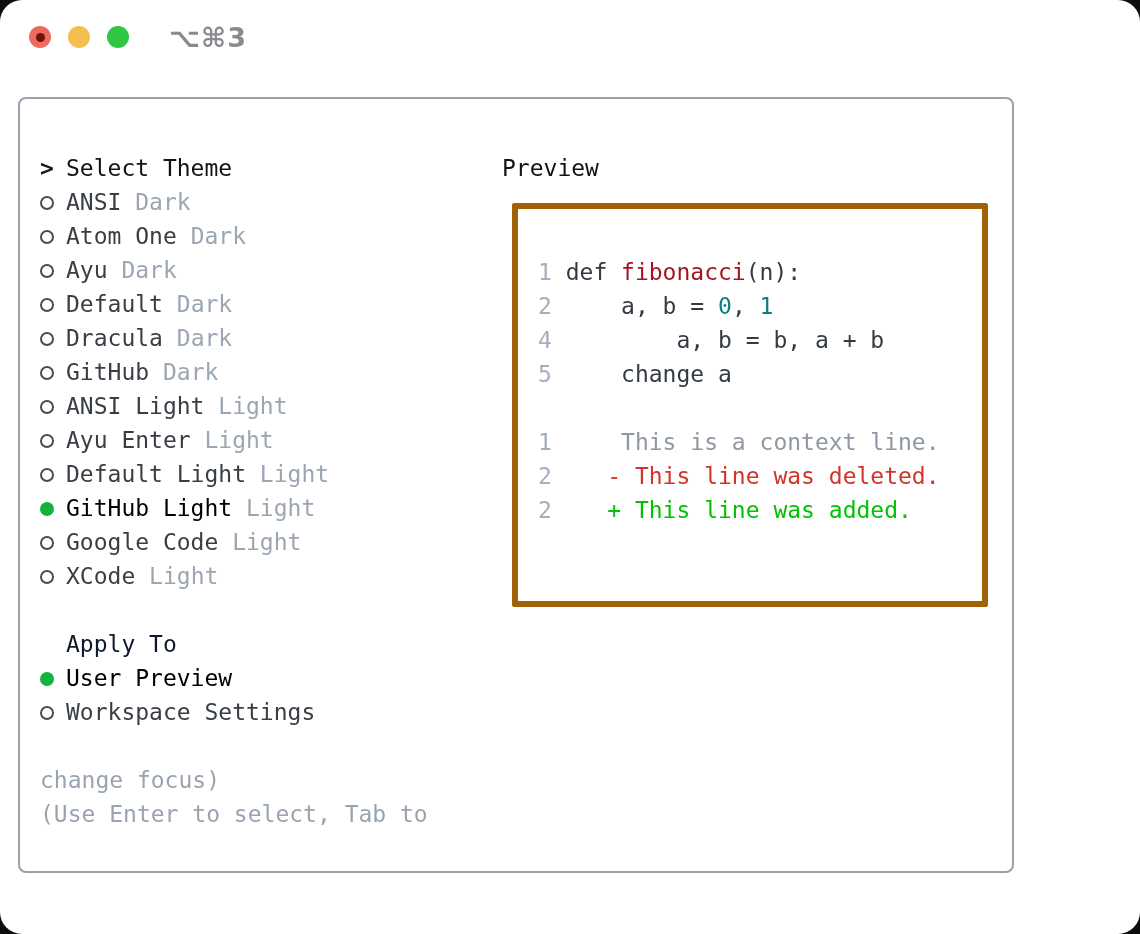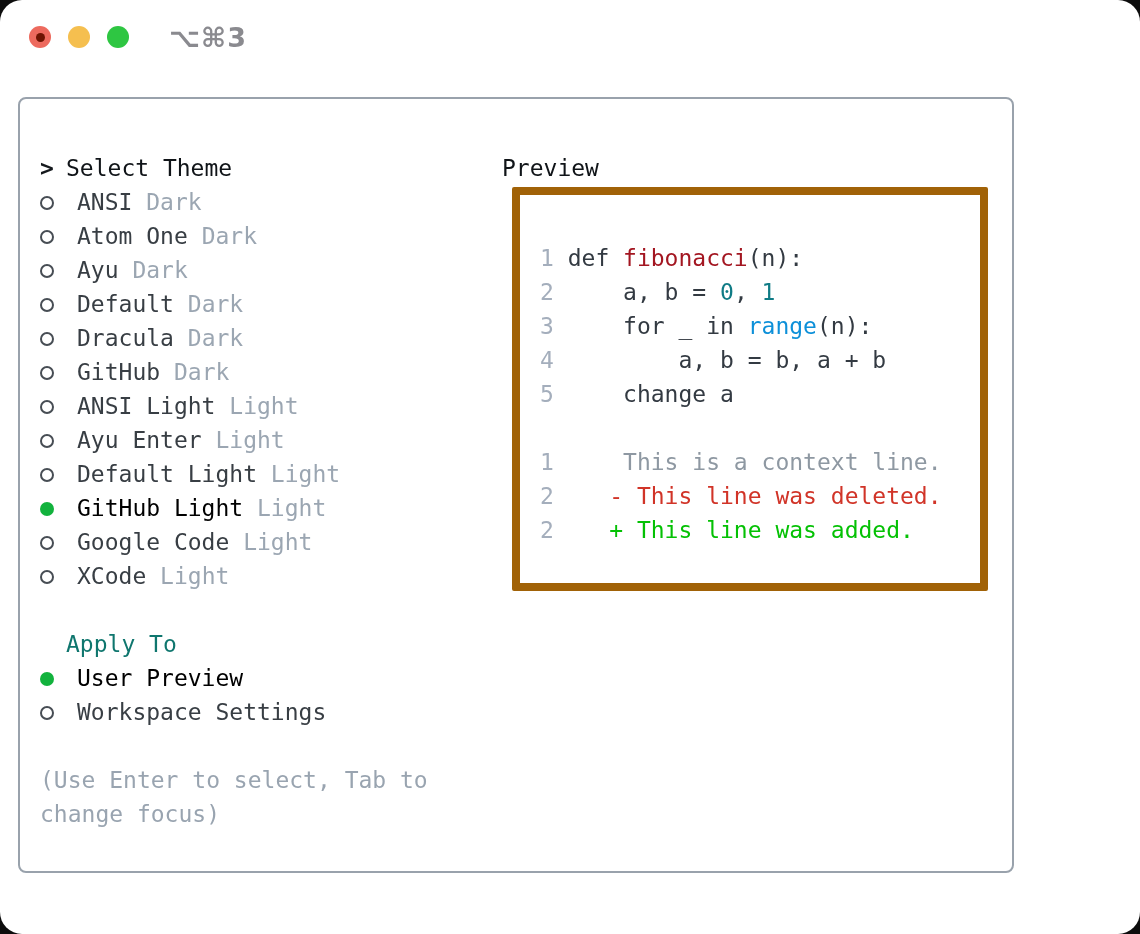--- a/index.html
+++ b/index.html
@@ -44,7 +44,7 @@
   .radio{width:14px;height:14px;border-radius:50%;box-sizing:border-box;border:2.5px solid #474d54;margin-top:2px;}
   .radio.on{border:none;background:#12b23d;}
   .hdr{color:#101418;font-weight:normal;}
-  .t-name{color:#383e44;margin-left:11px;}
+  .t-name{color:#383e44;}
   .t-name.on{color:#000000;}
   .t-variant{color:#9ba6b2;margin-left:1ch;}
   .apply-hdr{color:#0f766e;}

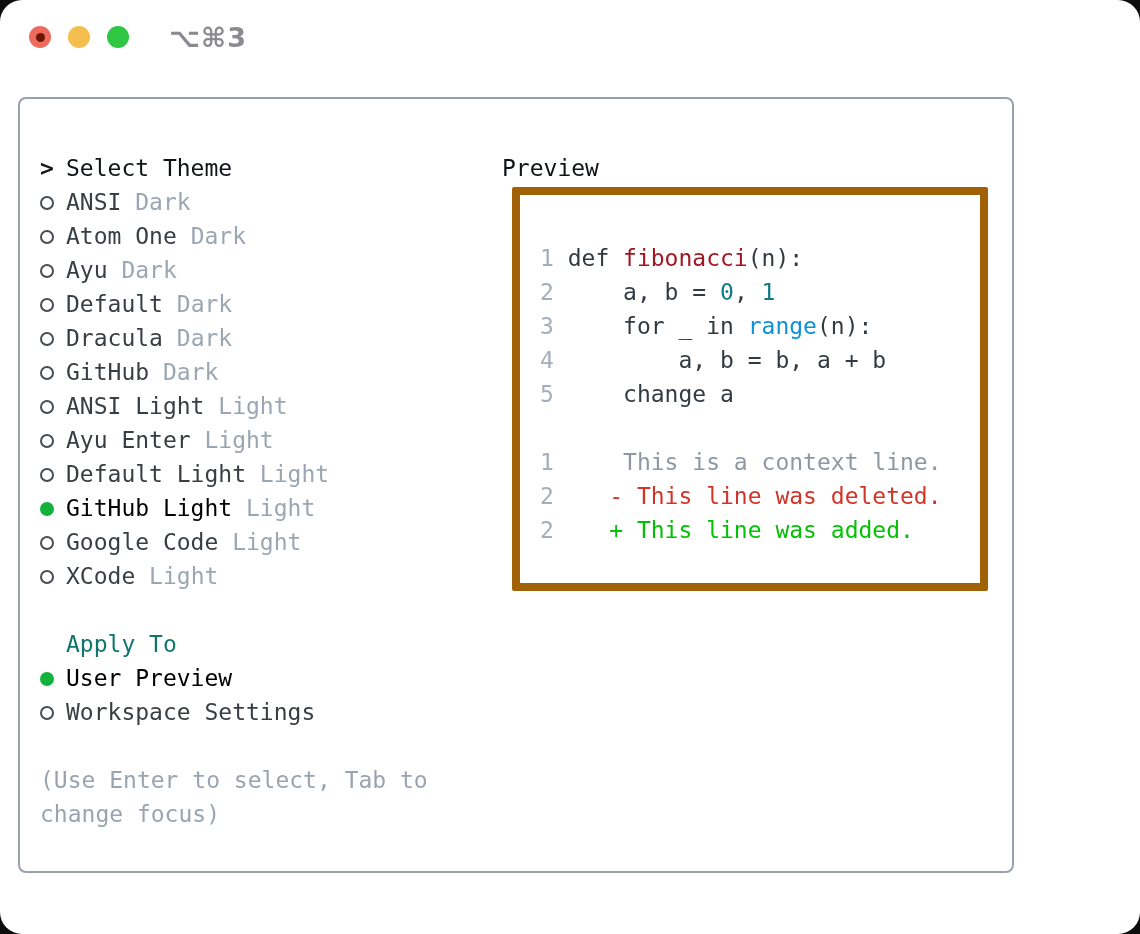--- a/index.html
+++ b/index.html
@@ -52,8 +52,8 @@
   
   .right-panel{margin-left:42px;font-size:23px;}
   .preview-box{
-    margin-left:10px;margin-top:2px;width:476px;height:404px;box-sizing:border-box;
-    border:8px solid #a16207;border-radius:2px;
+    margin-left:10px;margin-top:18px;width:476px;height:404px;box-sizing:border-box;
+    border:6px solid #a16207;border-radius:2px;
     padding:50px 0 0 20px;background:#fff;
   }
   .pline{height:34px;white-space:pre;font-size:23px;}

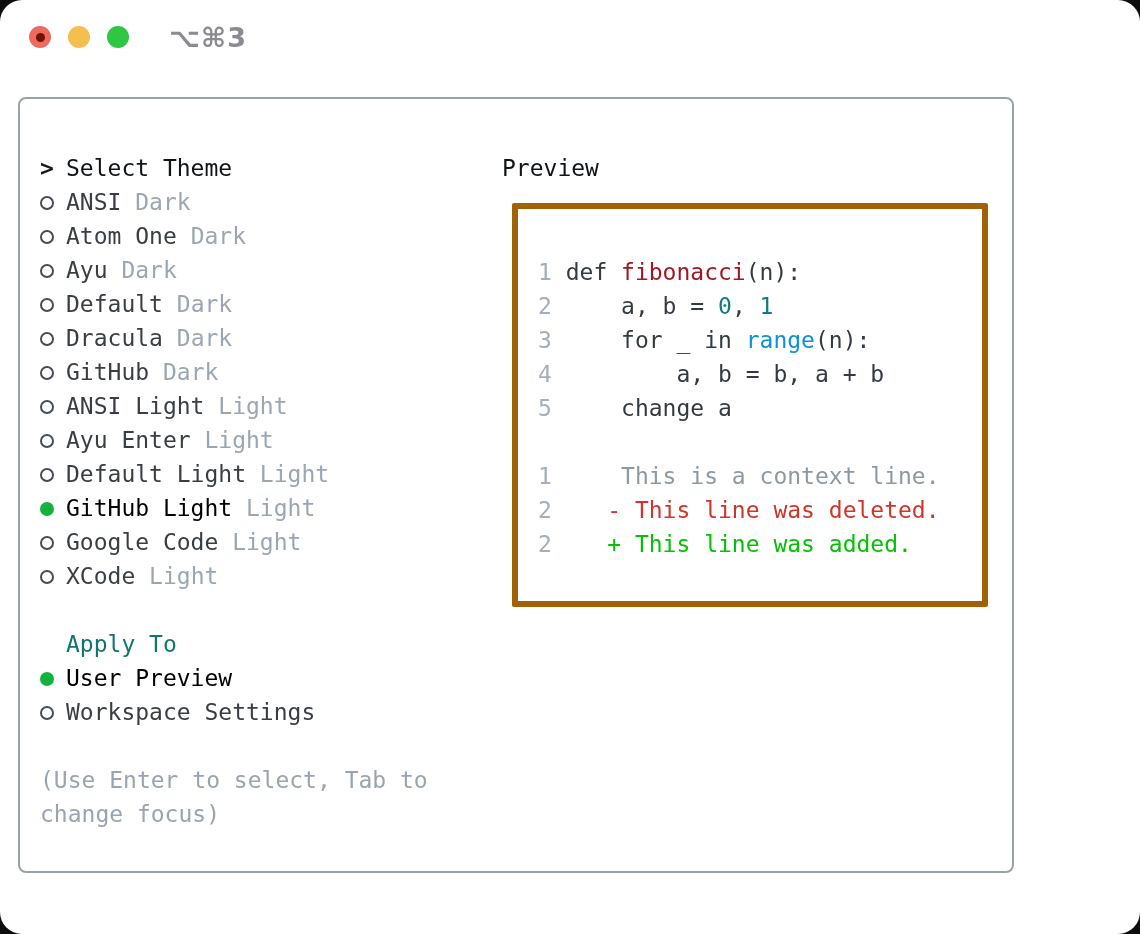--- a/index.html
+++ b/index.html
@@ -121,7 +121,6 @@
         <div id="code-lines">
             <div class="pline"><span class="ln">1</span><span class="tok-code">def </span><span class="tok-function">fibonacci</span><span class="tok-code">(n):</span></div>
             <div class="pline"><span class="ln">2</span><span class="tok-code">    a, b = </span><span class="tok-number">0</span><span class="tok-code">, </span><span class="tok-number">1</span></div>
-            <div class="pline"><span class="ln">3</span><span class="tok-code">    for _ in </span><span class="tok-builtin">range</span><span class="tok-code">(n):</span></div>
             <div class="pline"><span class="ln">4</span><span class="tok-code">        a, b = b, a + b</span></div>
             <div class="pline"><span class="ln">5</span><span class="tok-code">    change a</span></div>
             <div class="pline"><span class="ln"></span></div>

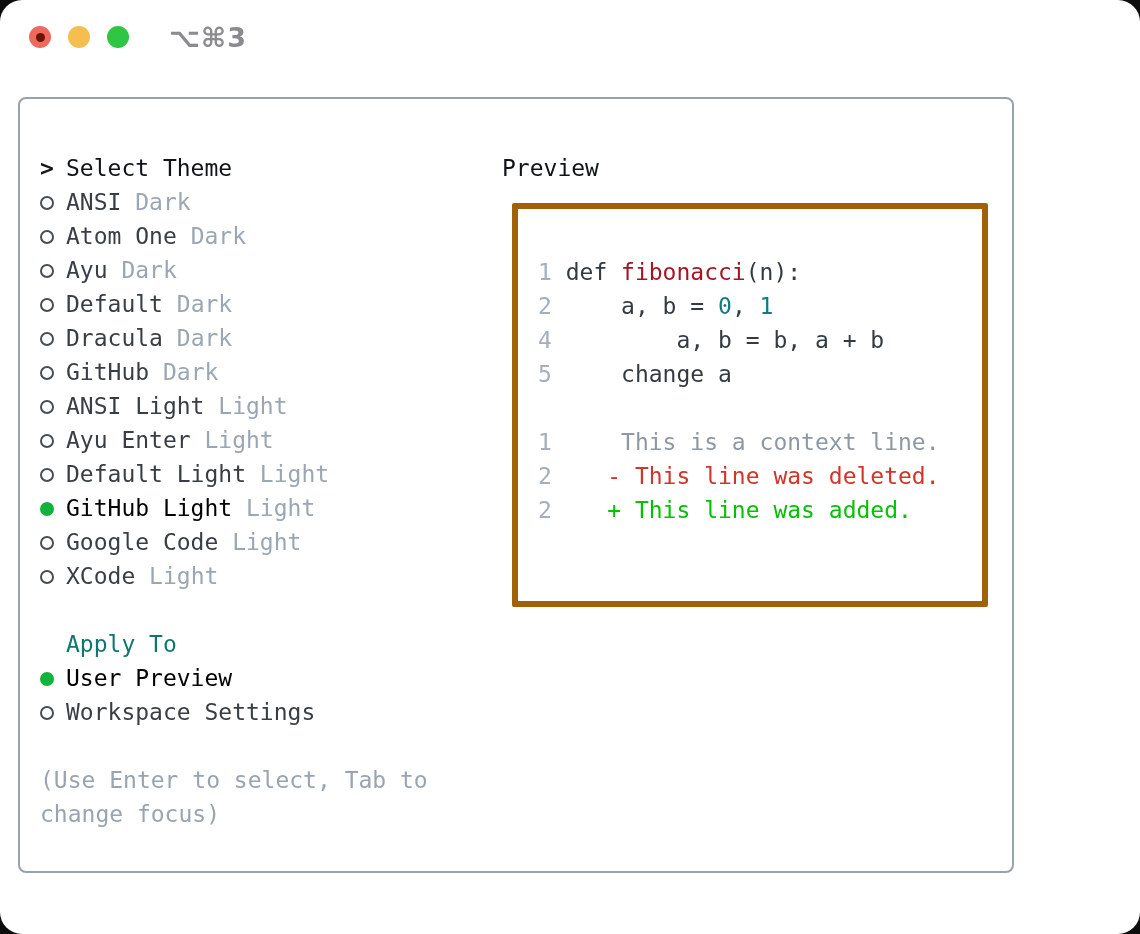--- a/index.html
+++ b/index.html
@@ -47,7 +47,7 @@
   .t-name{color:#383e44;}
   .t-name.on{color:#000000;}
   .t-variant{color:#9ba6b2;margin-left:1ch;}
-  .apply-hdr{color:#0f766e;}
+  .apply-hdr{color:#0f172a;}
   .hint{color:#99a4b0;}
   
   .right-panel{margin-left:42px;font-size:23px;}

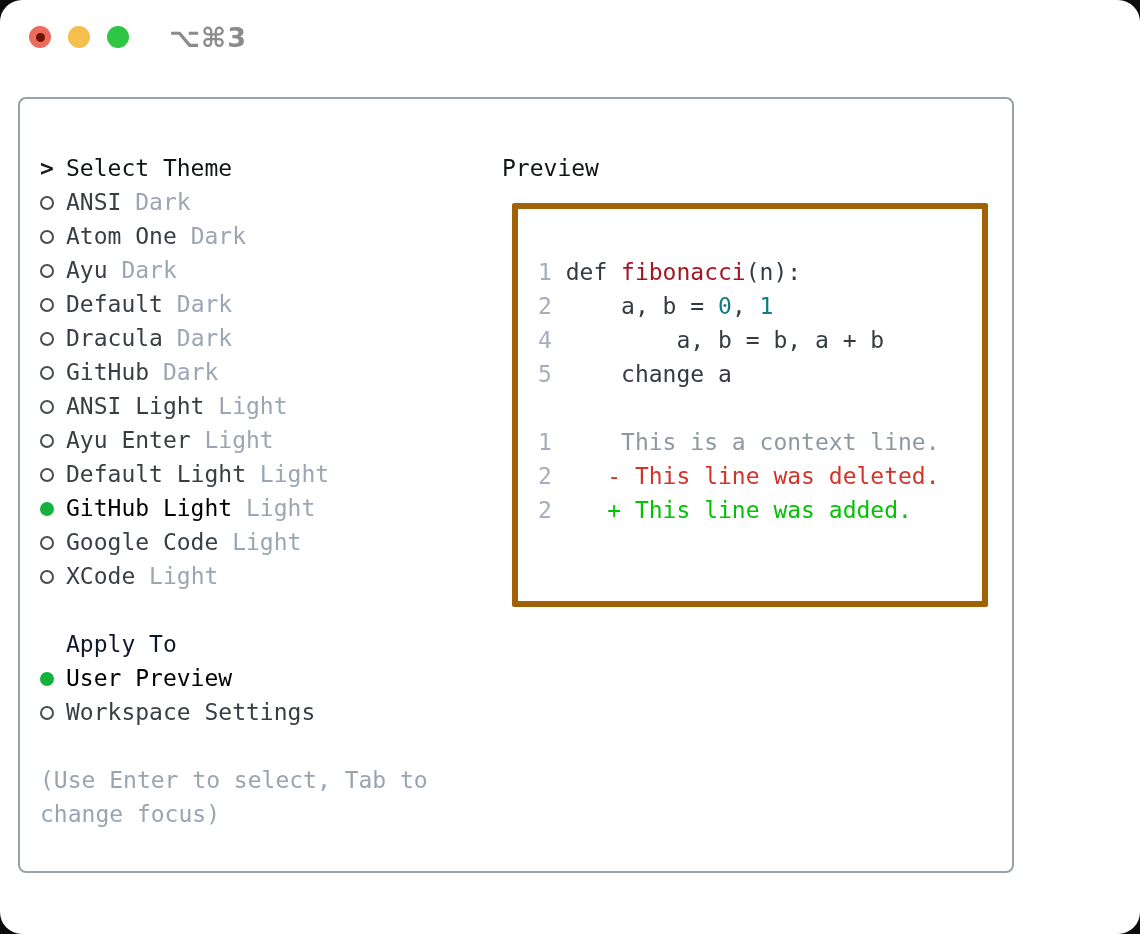--- a/index.html
+++ b/index.html
@@ -111,8 +111,8 @@
           <div class="row"><span class="prefix"><span class="radio"></span></span><span class="t-name">Workspace Settings</span></div>
         </div>
       <div class="spacer"></div>
+      <div class="row hint">change focus)</div>
       <div class="row hint">(Use Enter to select, Tab to</div>
-      <div class="row hint">change focus)</div>
     </div>
 
     <div class="right-panel">

